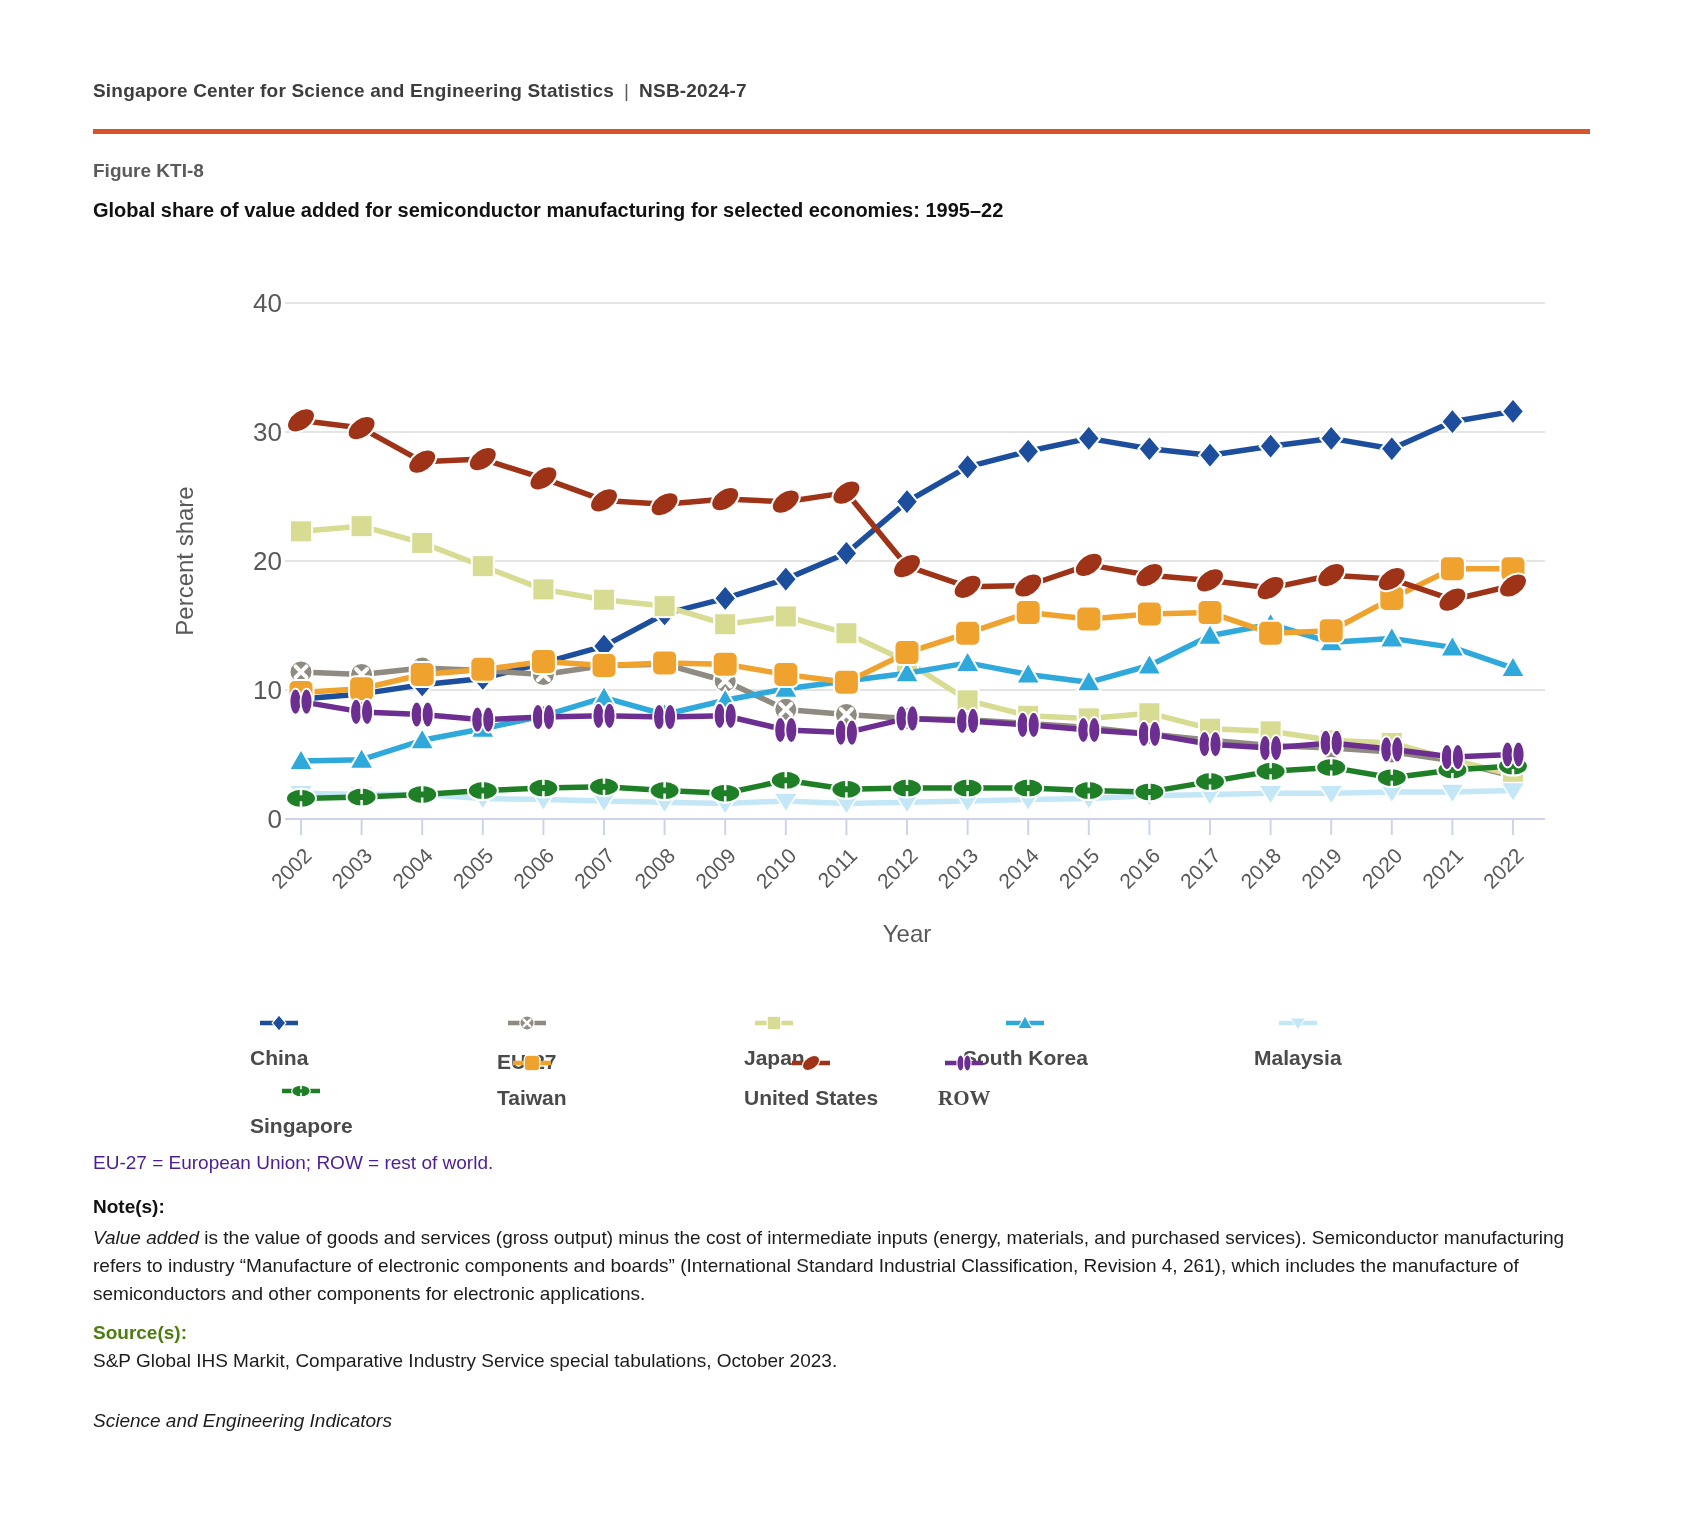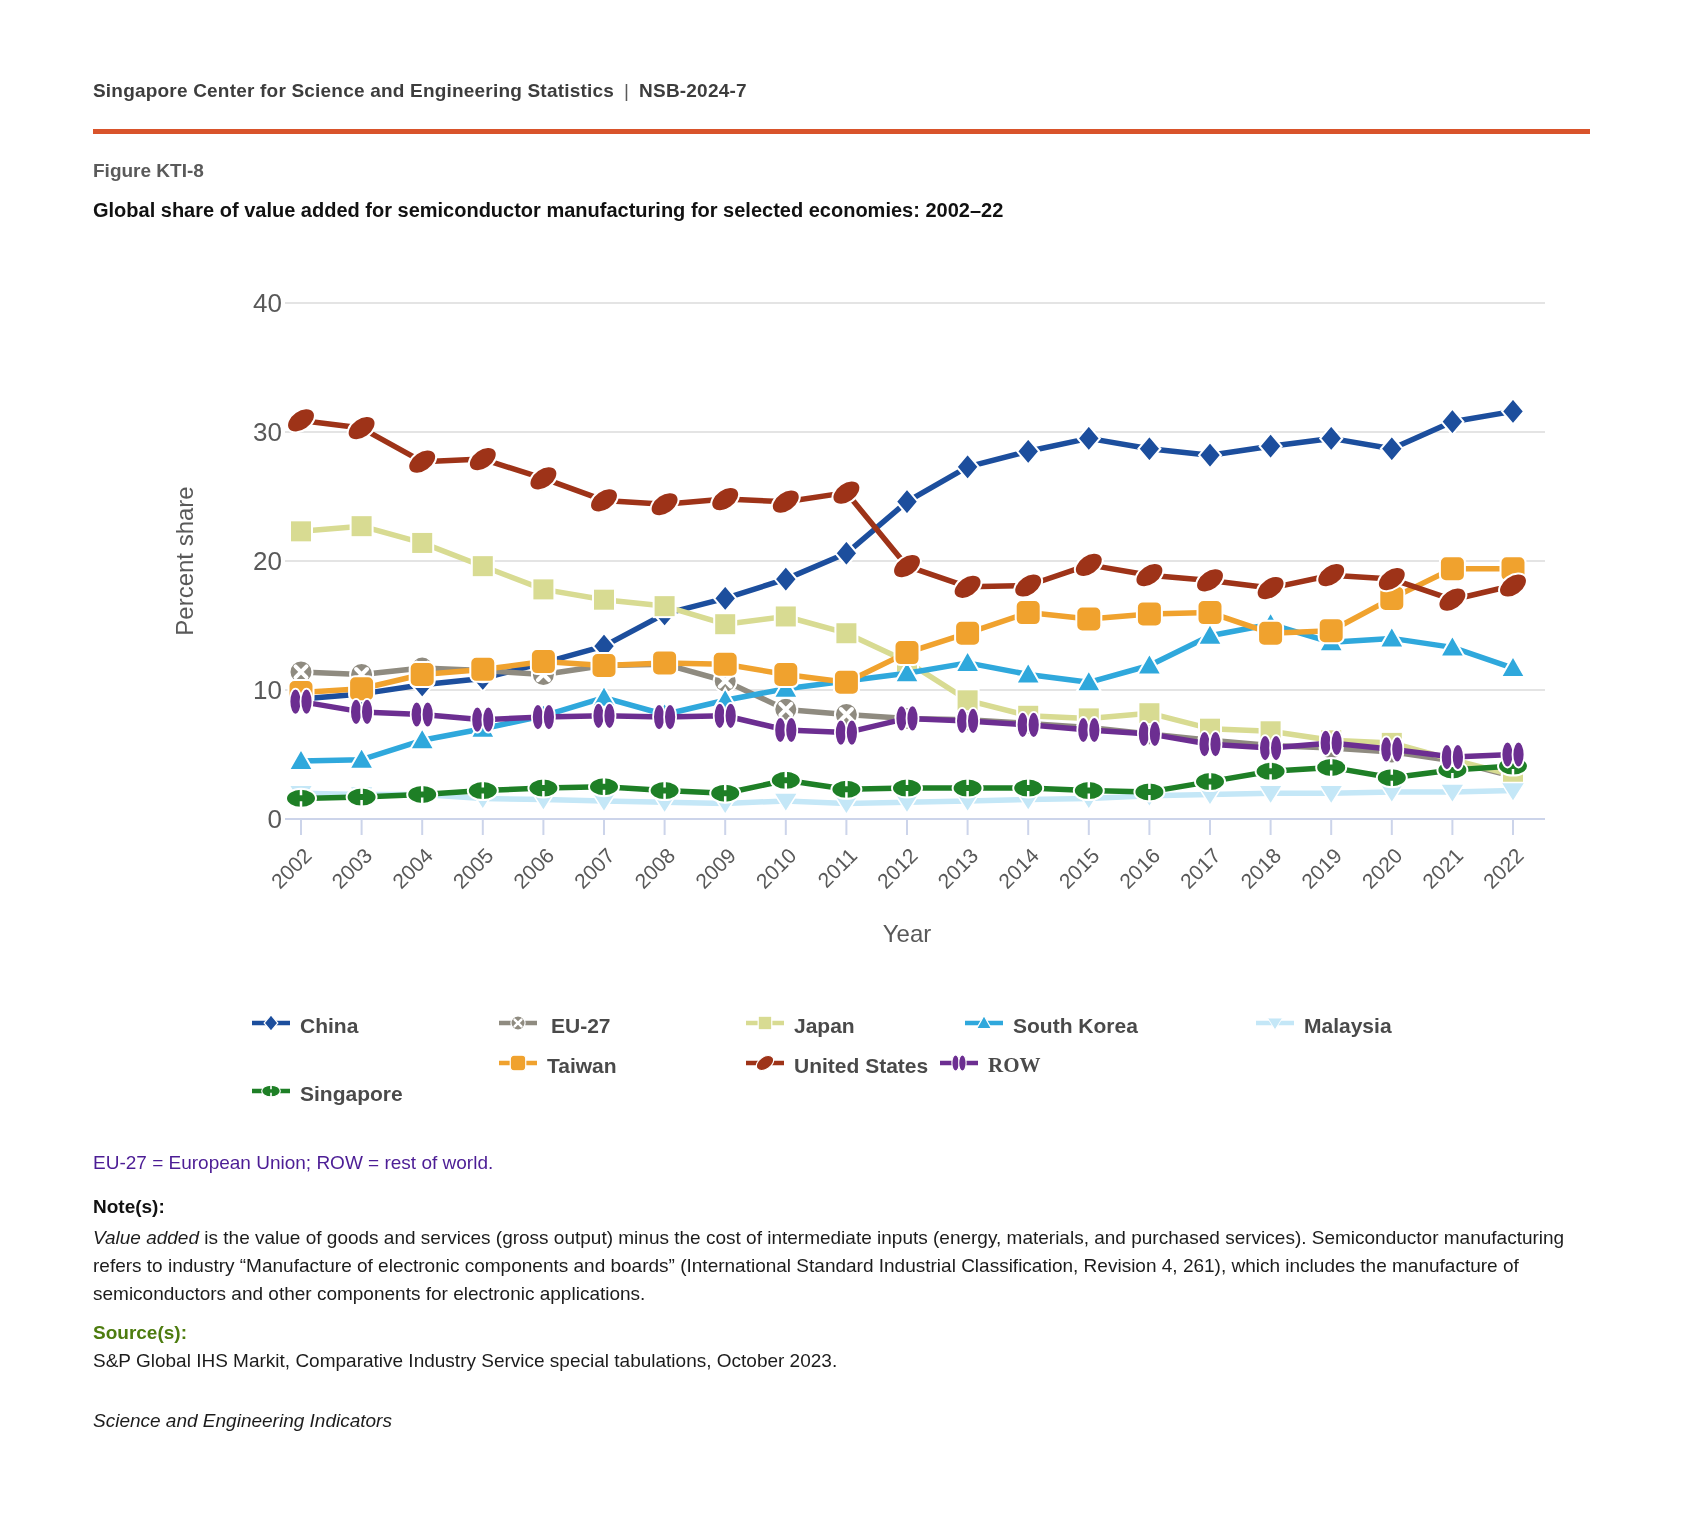--- a/index.html
+++ b/index.html
@@ -33,7 +33,7 @@
 </div>
 <div class="abs divider"></div>
 <div class="abs figure-label">Figure KTI-8</div>
-<div class="abs figure-title">Global share of value added for semiconductor manufacturing for selected economies: 2002–22</div>
+<div class="abs figure-title">Global share of value added for semiconductor manufacturing for selected economies: 1995–22</div>
 
 <div class="abs chart-wrap" id="chart"><svg width="1699" height="710" viewBox="0 0 1699 710" xmlns="http://www.w3.org/2000/svg">
       <line x1="285" y1="569" x2="1545" y2="569" stroke="#ccd4ea" stroke-width="2"></line>

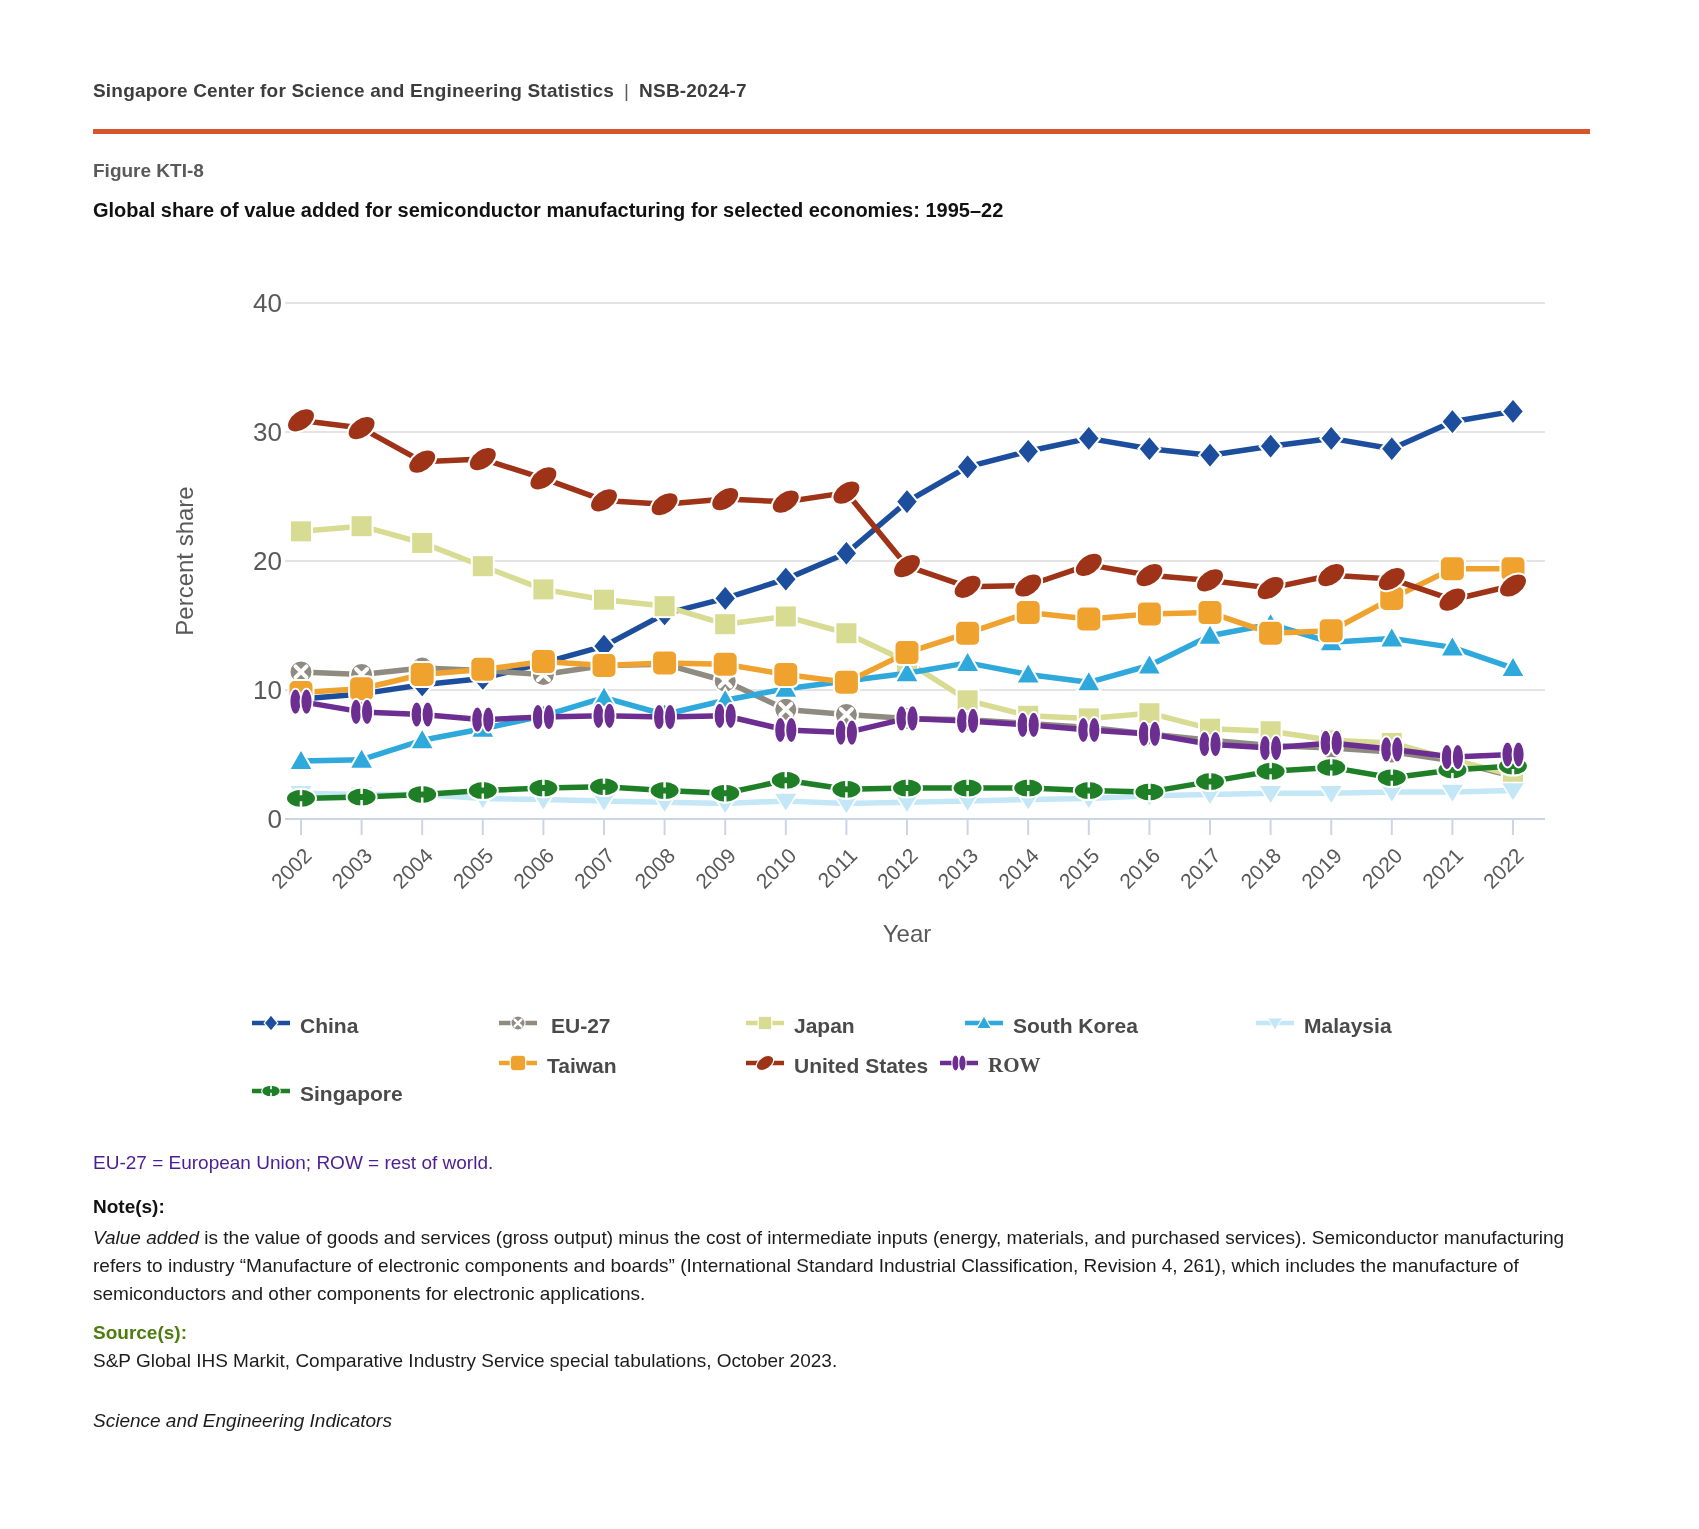--- a/index.html
+++ b/index.html
@@ -15,7 +15,7 @@
   .figure-label{left:93px;top:160px;font-size:19px;font-weight:bold;color:#5a5a5a;}
   .figure-title{left:93px;top:199px;font-size:20px;font-weight:bold;color:#111;}
   .chart-wrap{left:0;top:250px;width:1699px;height:710px;}
-  .legend-item{position:absolute;display:flex;align-items:flex-end;gap:8px;}
+  .legend-item{position:absolute;display:flex;align-items:center;gap:8px;flex-direction:column;}
   .legend-item span.lab{font-size:21px;font-weight:bold;color:#4a4a4a;}
   .eu-note{left:93px;top:1152px;font-size:19px;color:#4c1d95;}
   .notes-head{left:93px;top:1196px;font-size:19px;font-weight:bold;color:#111;}

